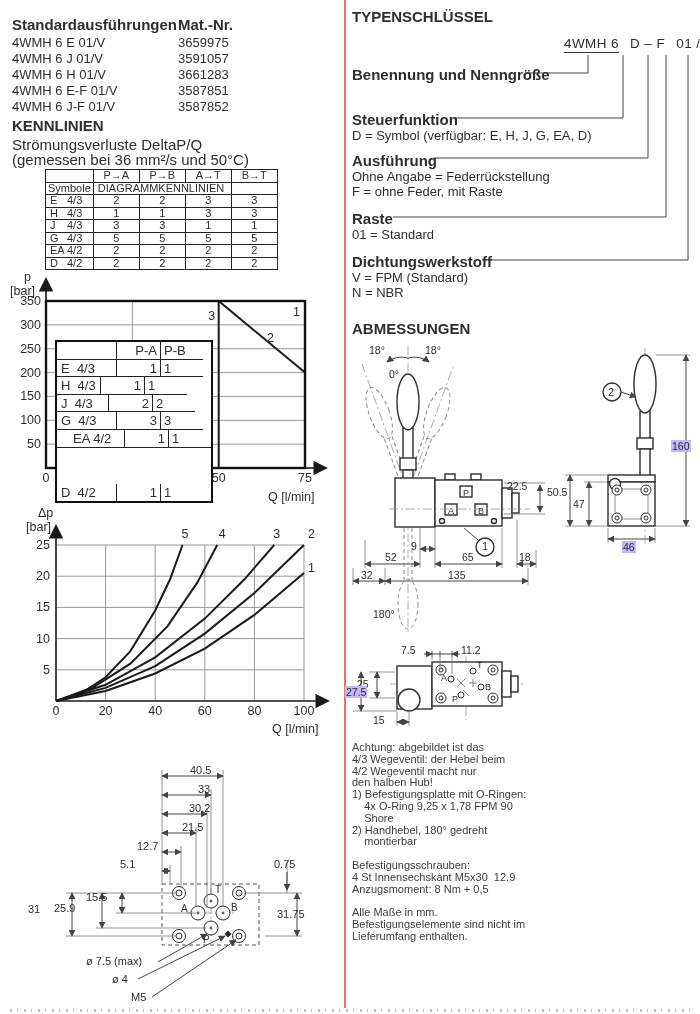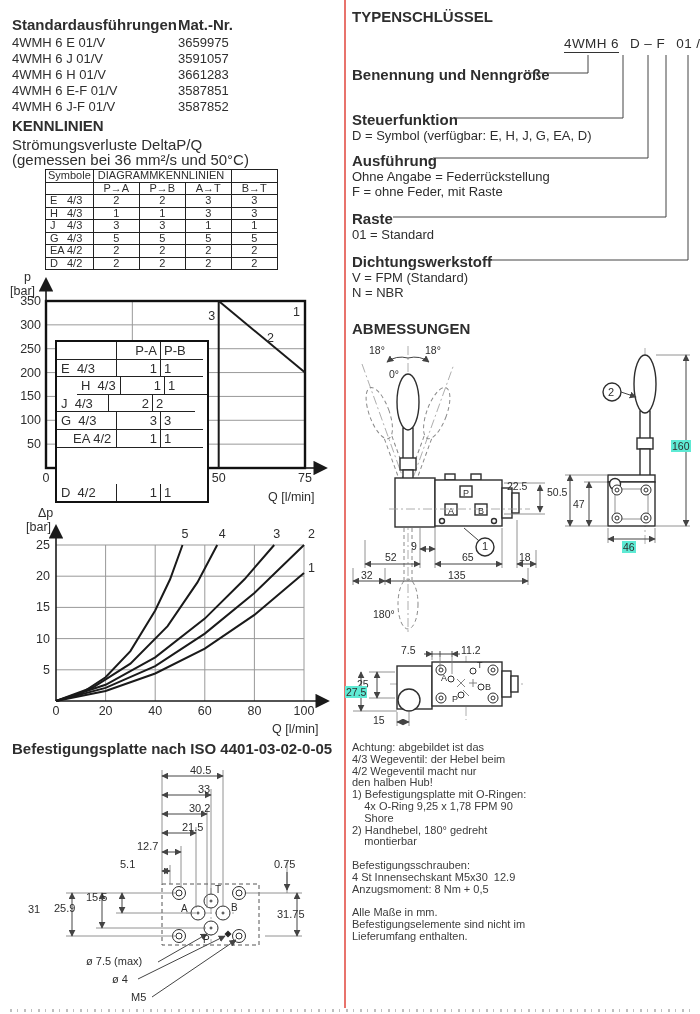--- a/index.html
+++ b/index.html
@@ -106,16 +106,16 @@
   <table class="ktable abs" style="left:45px;top:169px;">
     <tbody>
         <tr>
-      <td class="kc0" style="text-align:left;padding-left:2px;">Symbole</td>
-      <td colspan="3" class="kdiag">DIAGRAMMKENNLINIEN</td>
-      <td class="kcv"></td>
-    </tr>
-    <tr>
       <td class="kc0"></td>
       <td class="kcv">P→A</td>
       <td class="kcv">P→B</td>
       <td class="kcv">A→T</td>
       <td class="kcv">B→T</td>
+    </tr>
+    <tr>
+      <td class="kc0" style="text-align:left;padding-left:2px;">Symbole</td>
+      <td colspan="3" class="kdiag">DIAGRAMMKENNLINIEN</td>
+      <td class="kcv"></td>
     </tr>
     <tr>
       <td class="kc0">

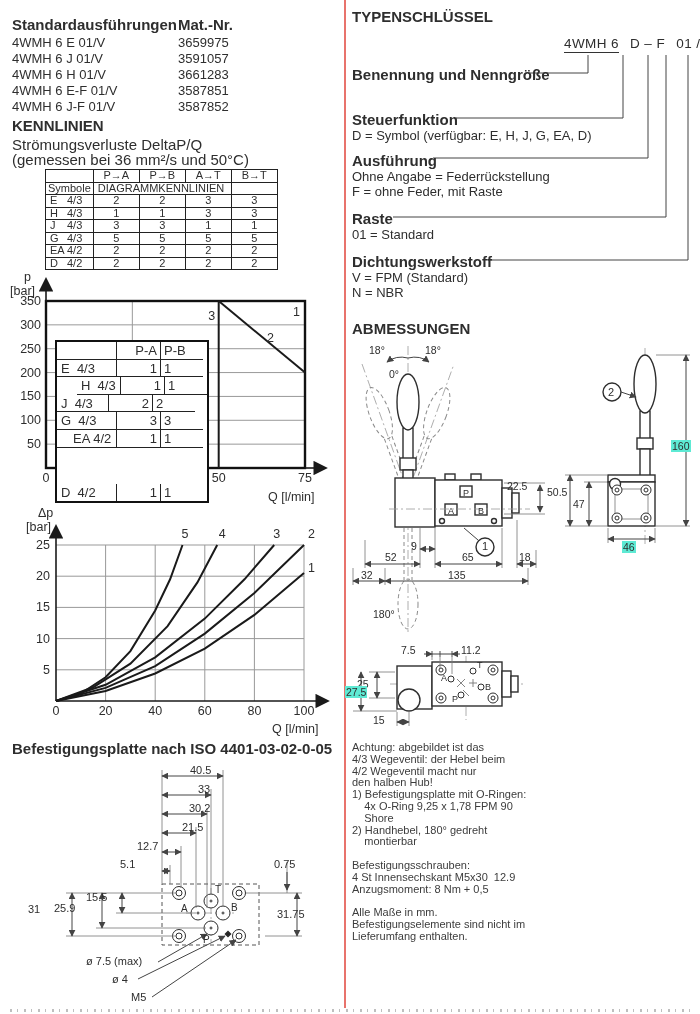--- a/index.html
+++ b/index.html
@@ -246,7 +246,7 @@
           <div class="gtd c2" style="width: 42px;">1</div>
         </div>
         <div class="gtr">
-          <div class="gtd c0" style="width: 44px; margin-left: 20px;">H  4/3</div>
+          <div class="gtd c0" style="width: 44px;">H  4/3</div>
           <div class="gtd c1" style="width: 44px;">1</div>
           <div class="gtd c2" style="width: 42px;">1</div>
         </div>

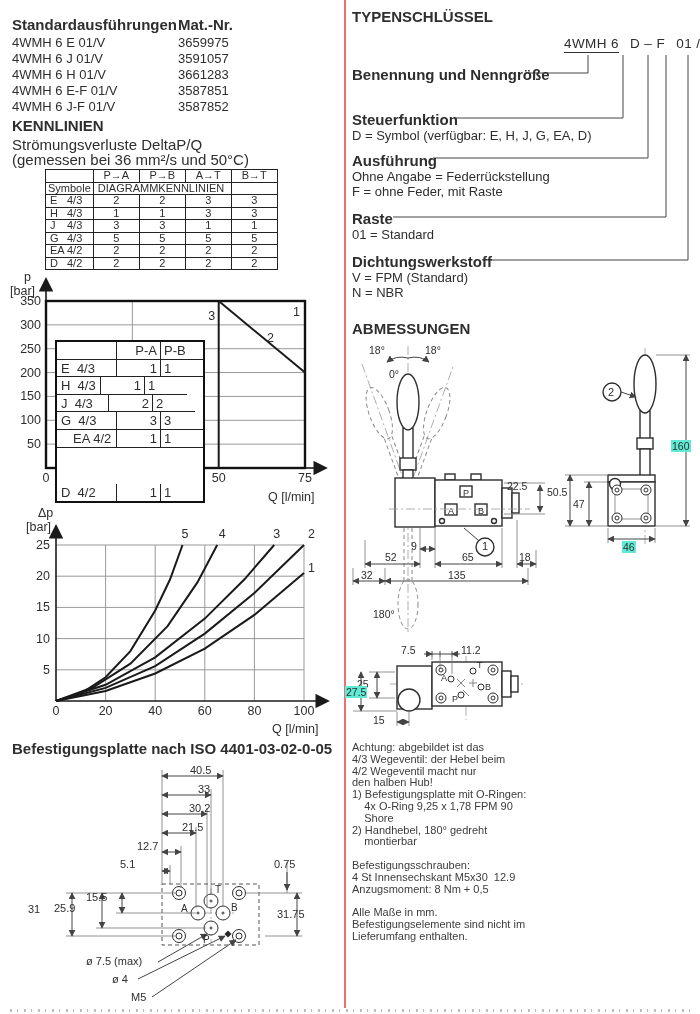--- a/index.html
+++ b/index.html
@@ -261,7 +261,7 @@
           <div class="gtd c2" style="width: 42px;">3</div>
         </div>
         <div class="gtr">
-          <div class="gtd c0" style="width: 60px; padding-left: 16px;">EA 4/2</div>
+          <div class="gtd c0" style="width: 68px; padding-left: 16px;">EA 4/2</div>
           <div class="gtd c1" style="width: 44px;">1</div>
           <div class="gtd c2" style="width: 42px;">1</div>
         </div>

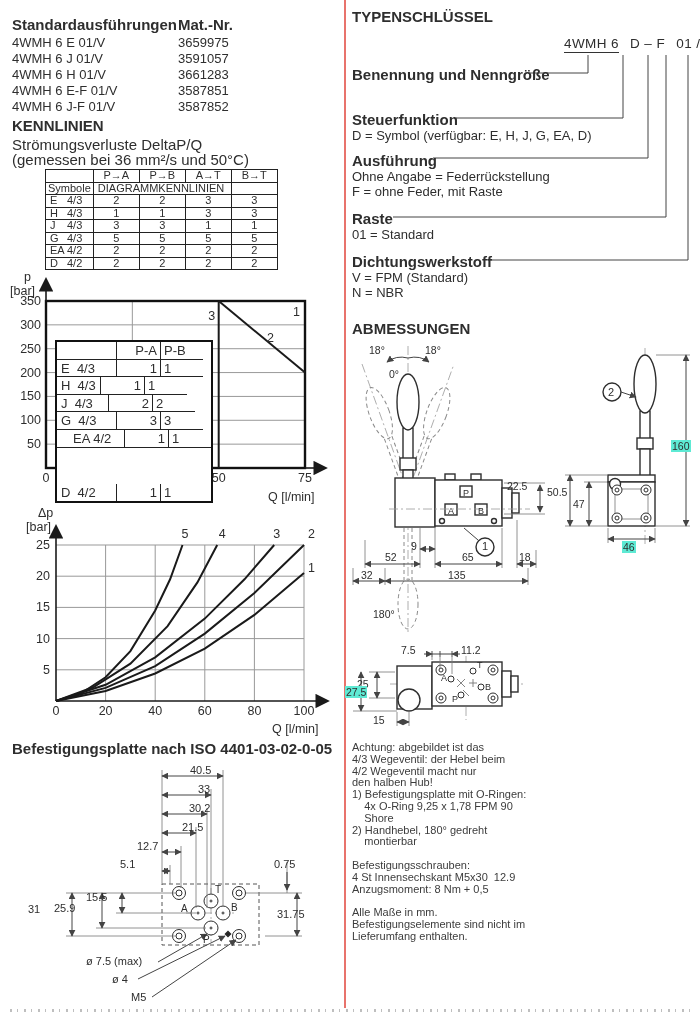--- a/index.html
+++ b/index.html
@@ -43,7 +43,7 @@
   .c1table .c2{text-align:left;padding-left:3px;}
   
   .dlabel{position:absolute;font-size:10.5px;color:#2e2e2e;white-space:nowrap;line-height:12px;}
-  .dlabel.bg{background:#5eead4;padding:0 1px;}
+  .dlabel.bg{background:#c4b5fd;padding:0 1px;}
   .plate-drawing .dlabel{font-size:11px;}
   .cl{stroke:#999;stroke-width:0.8;stroke-dasharray:9 3 2 3;fill:none;}
   .dash{stroke:#8a8a8a;stroke-width:1;stroke-dasharray:4 3;fill:none;}

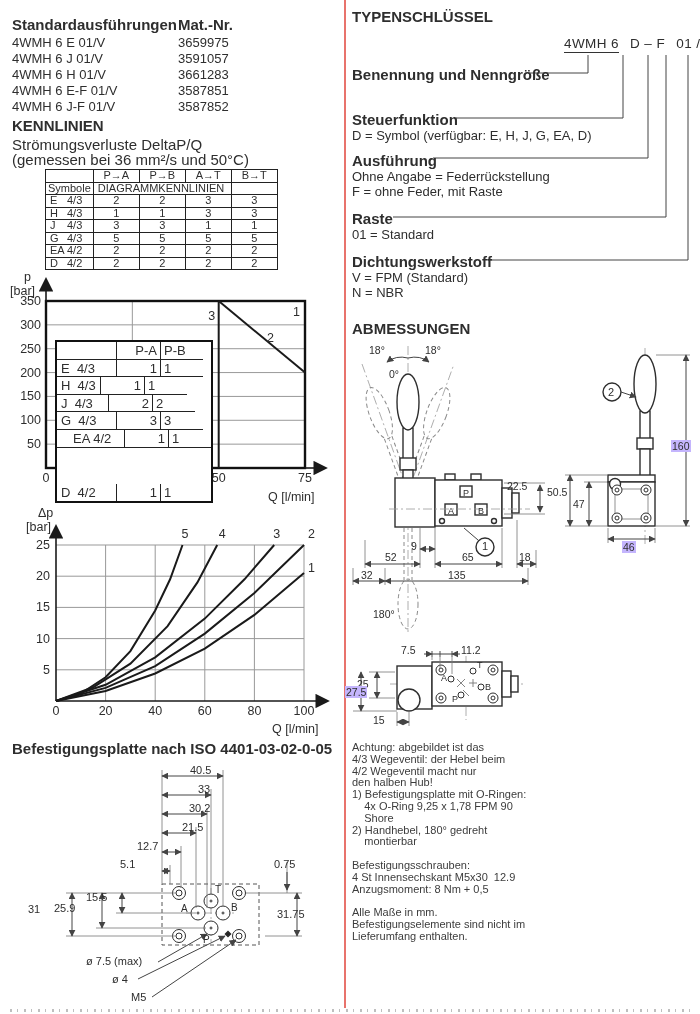--- a/index.html
+++ b/index.html
@@ -326,7 +326,6 @@
     <span class="abs axlab" style="left:248px;top:219px;">Q [l/min]</span>
   </div>
 
-  <div class="abs h1" style="left:12px;top:740px;">Befestigungsplatte nach ISO 4401-03-02-0-05</div>
   <div class="abs plate-drawing" style="left:10px;top:762px;width:330px;height:244px;">
     <svg width="330" height="244">
       <defs>

